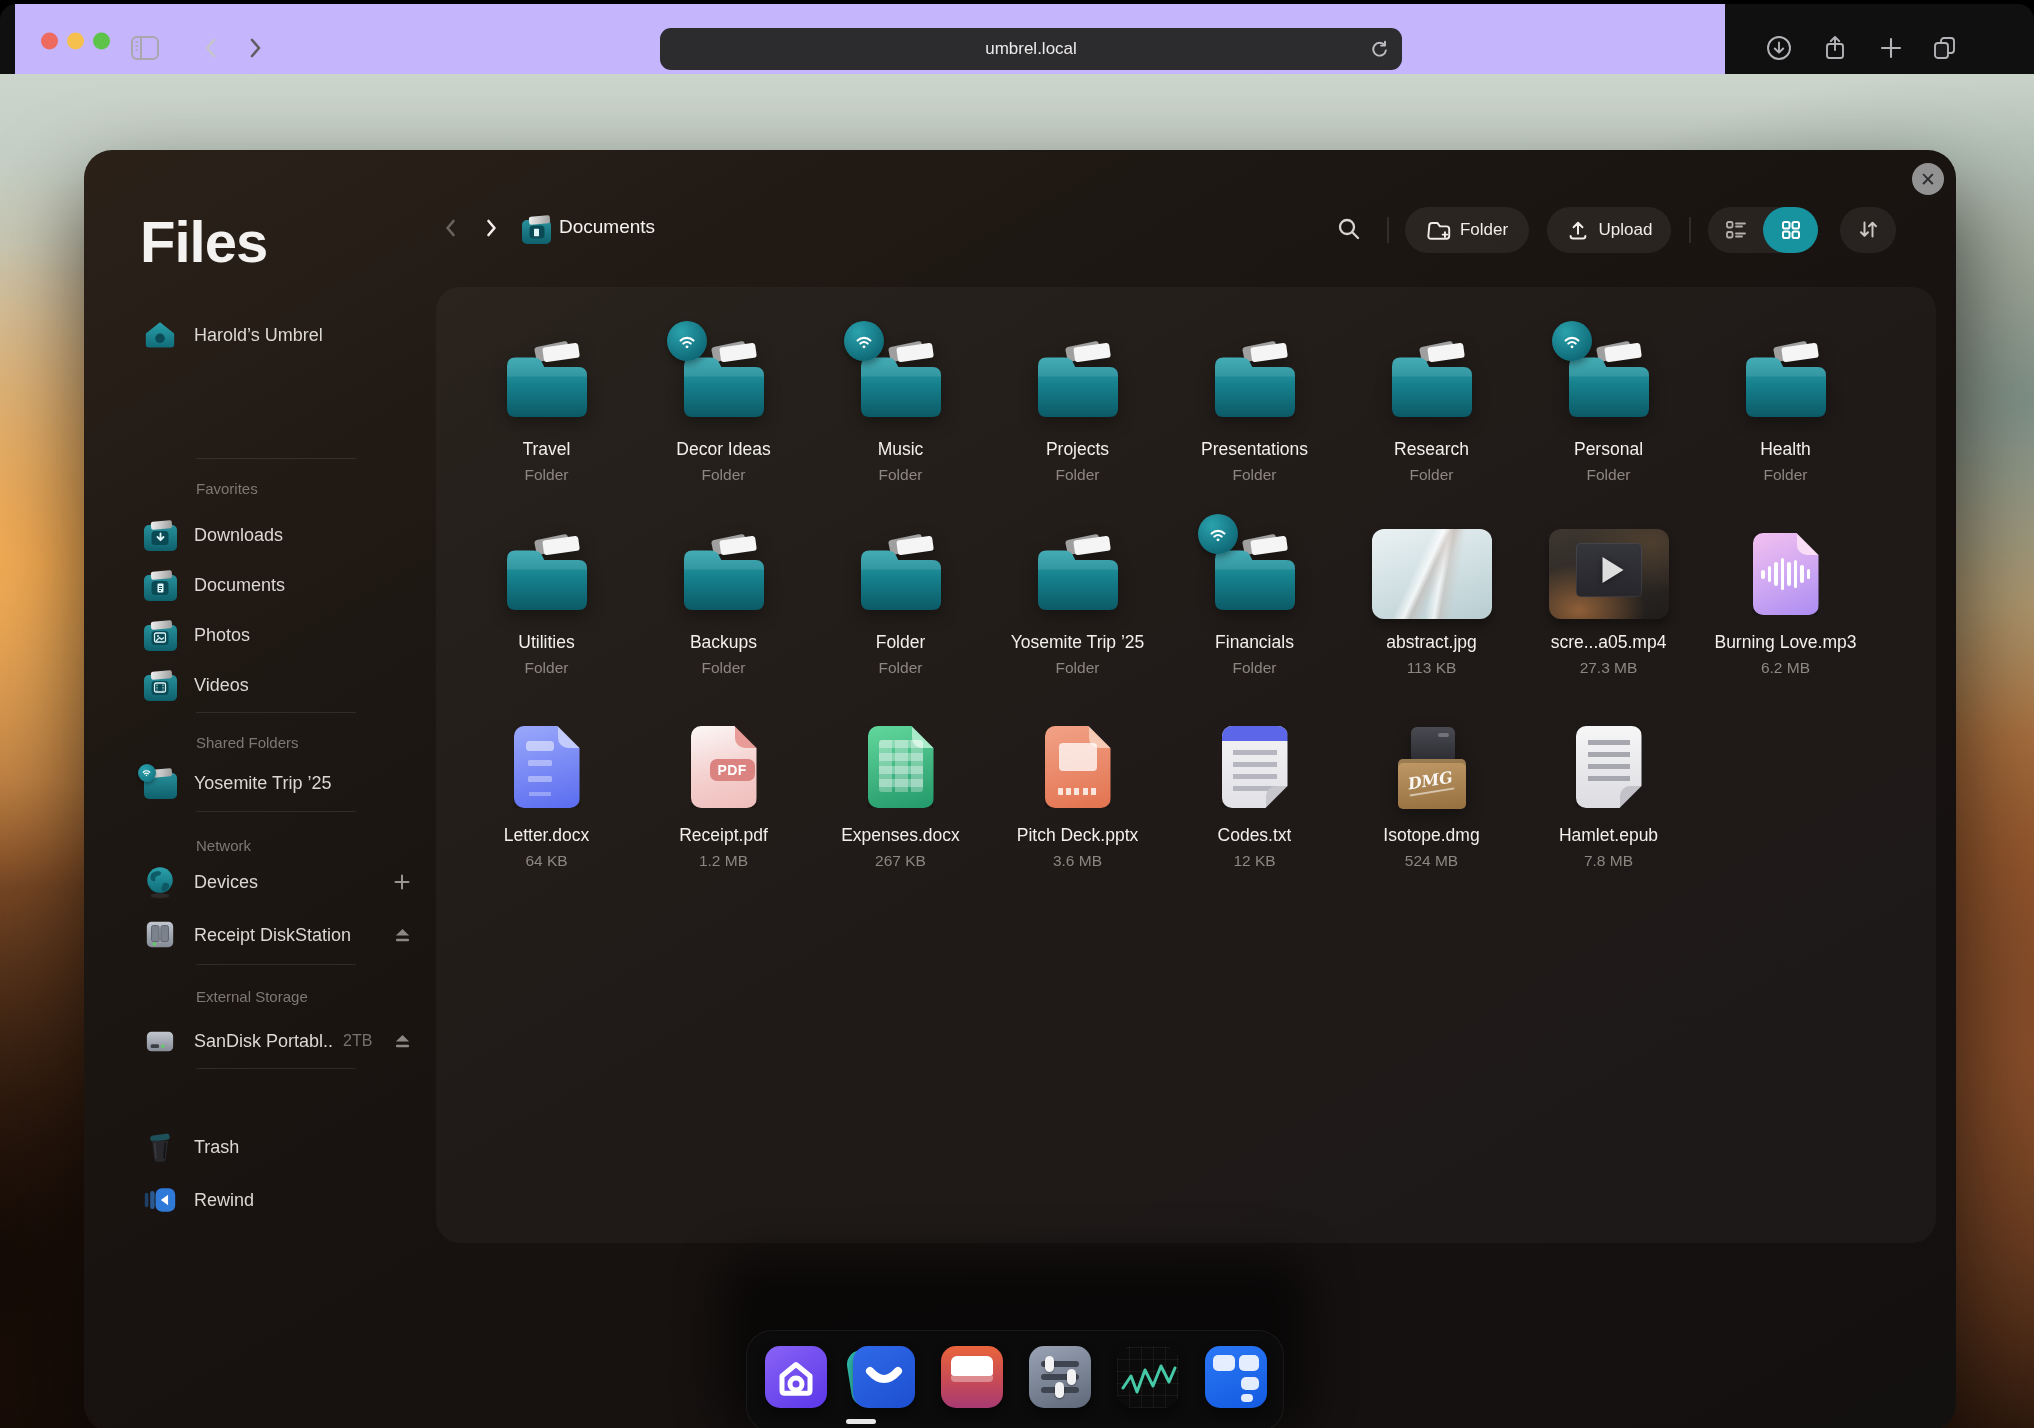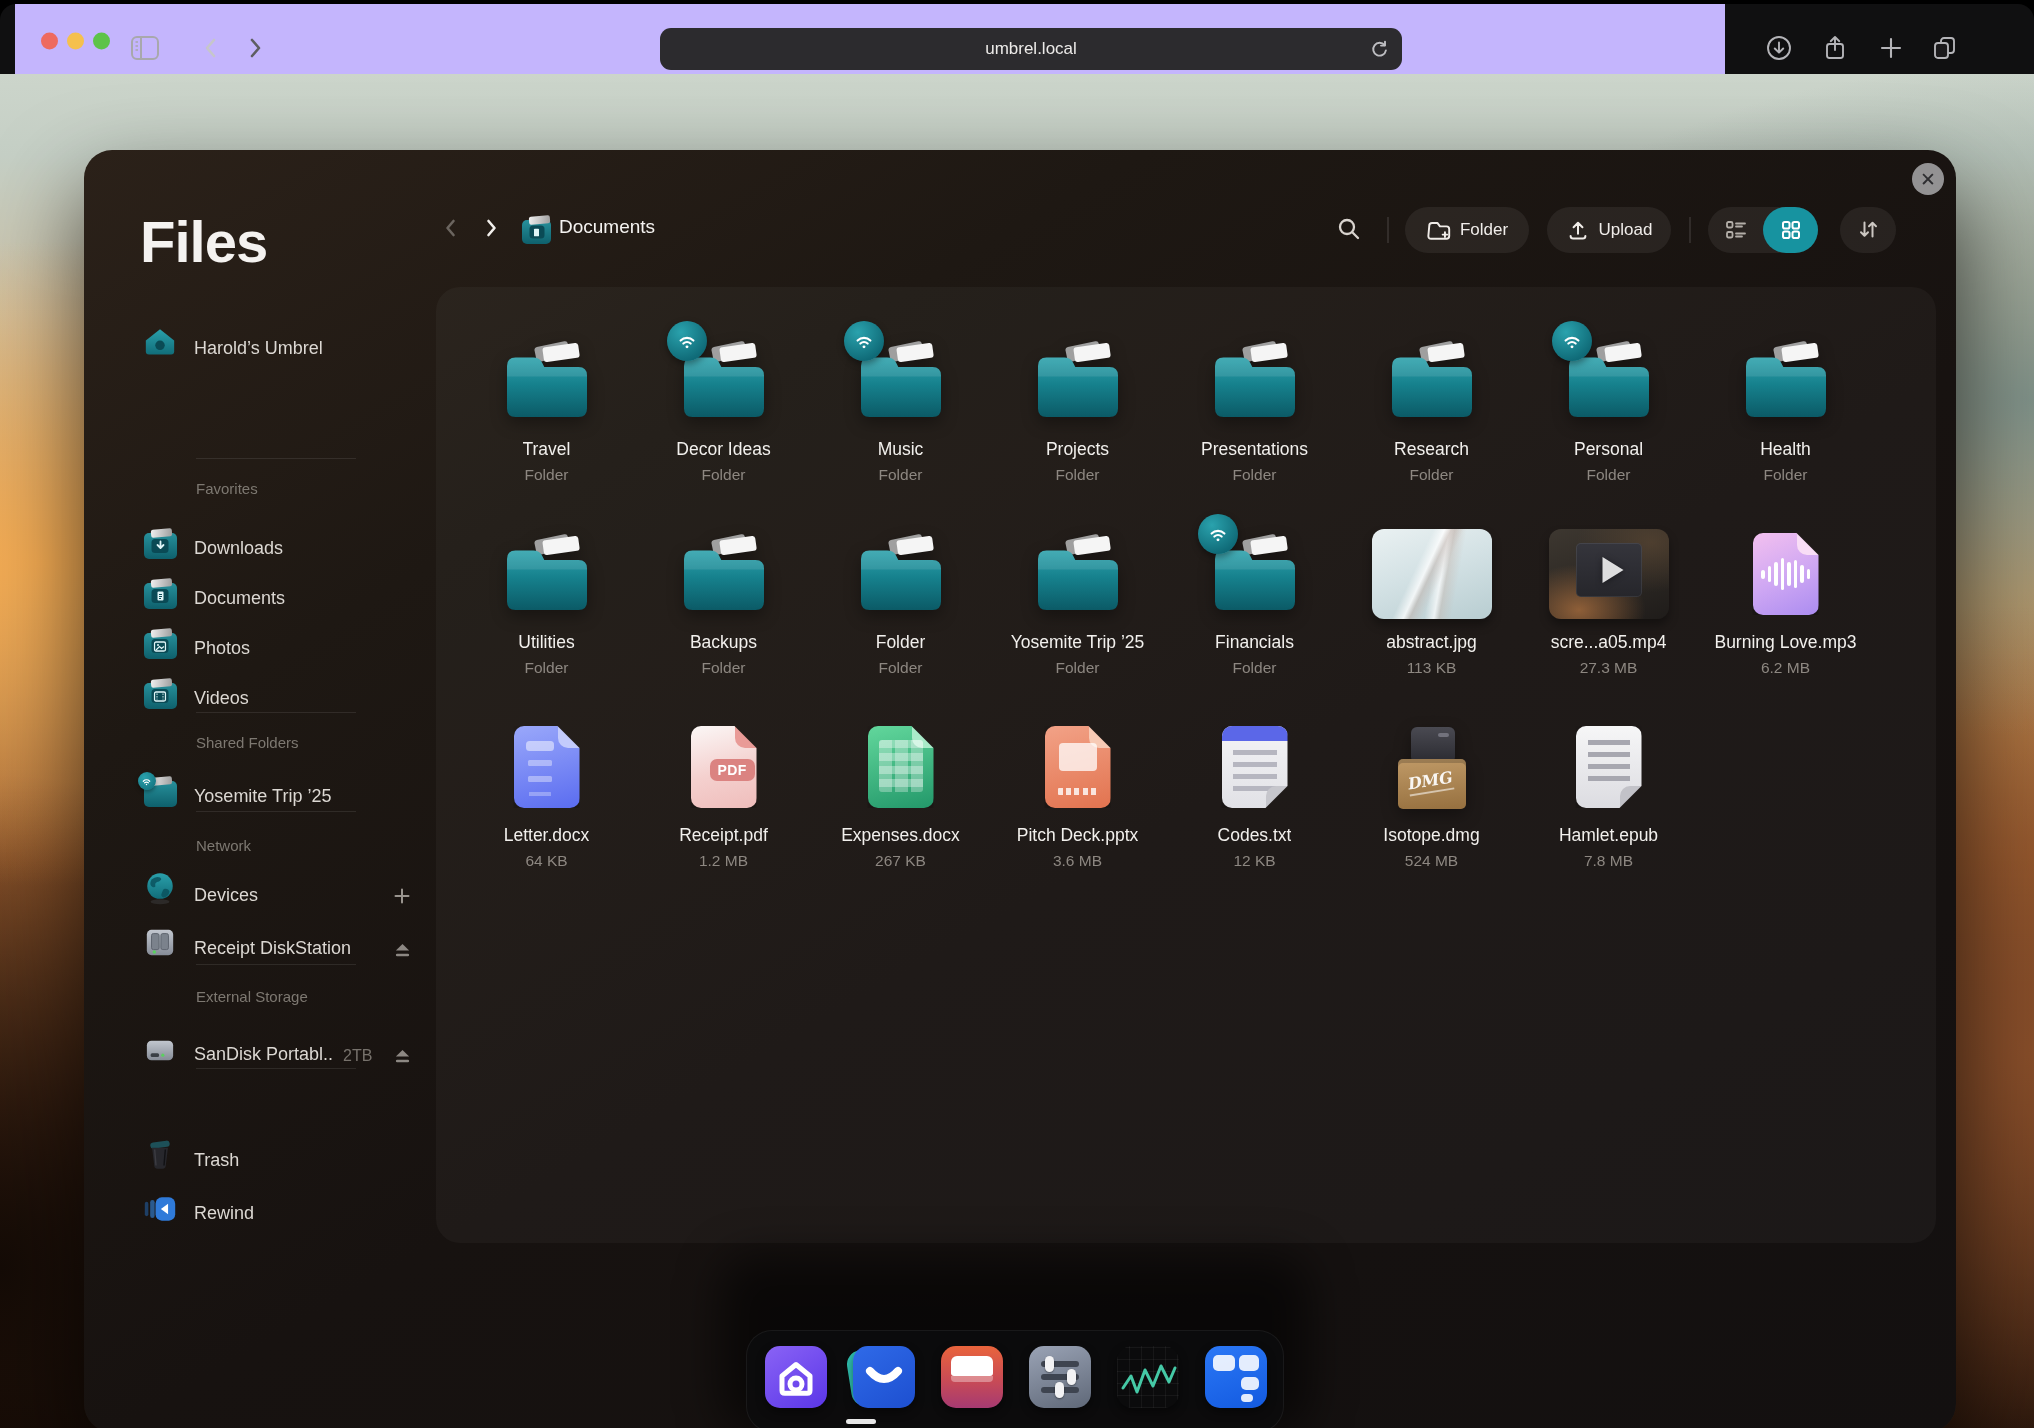--- a/index.html
+++ b/index.html
@@ -34,7 +34,7 @@
   .logo{position:absolute;left:56px;top:58px;font-size:58px;font-weight:700;color:#f4f2f0;letter-spacing:-1px;}
 
   
-  .srow{position:absolute;left:56px;width:272px;height:48px;display:flex;align-items:flex-end;color:#dcd8d3;font-size:18px;}
+  .srow{position:absolute;left:56px;width:272px;height:48px;display:flex;align-items:center;color:#dcd8d3;font-size:18px;}
   .sicon{width:40px;display:flex;justify-content:center;align-items:center;flex:none;}
   .slabel{margin-left:14px;white-space:nowrap;}
   .smeta{margin-left:10px;color:#77726c;font-size:16px;}

